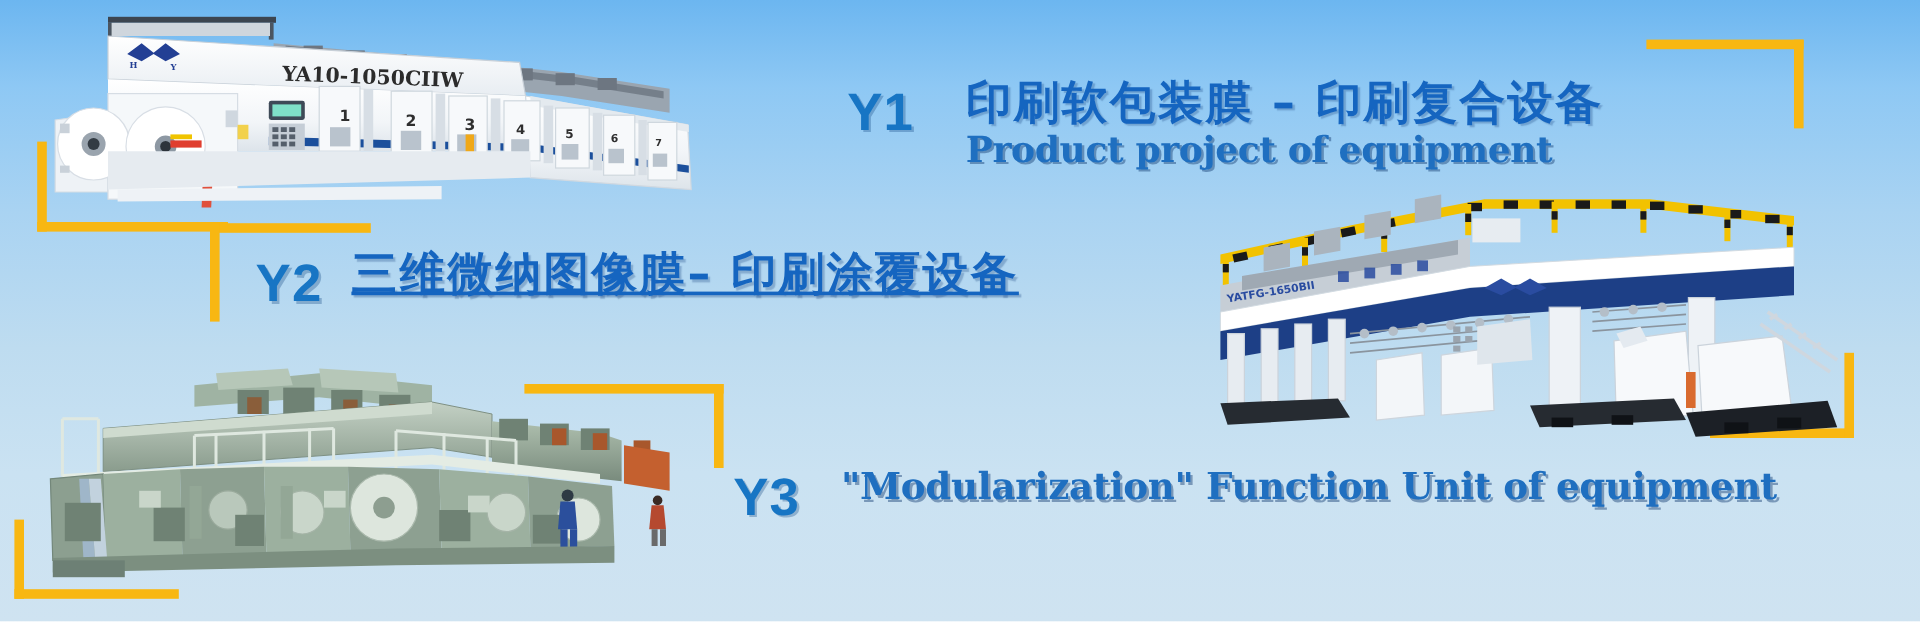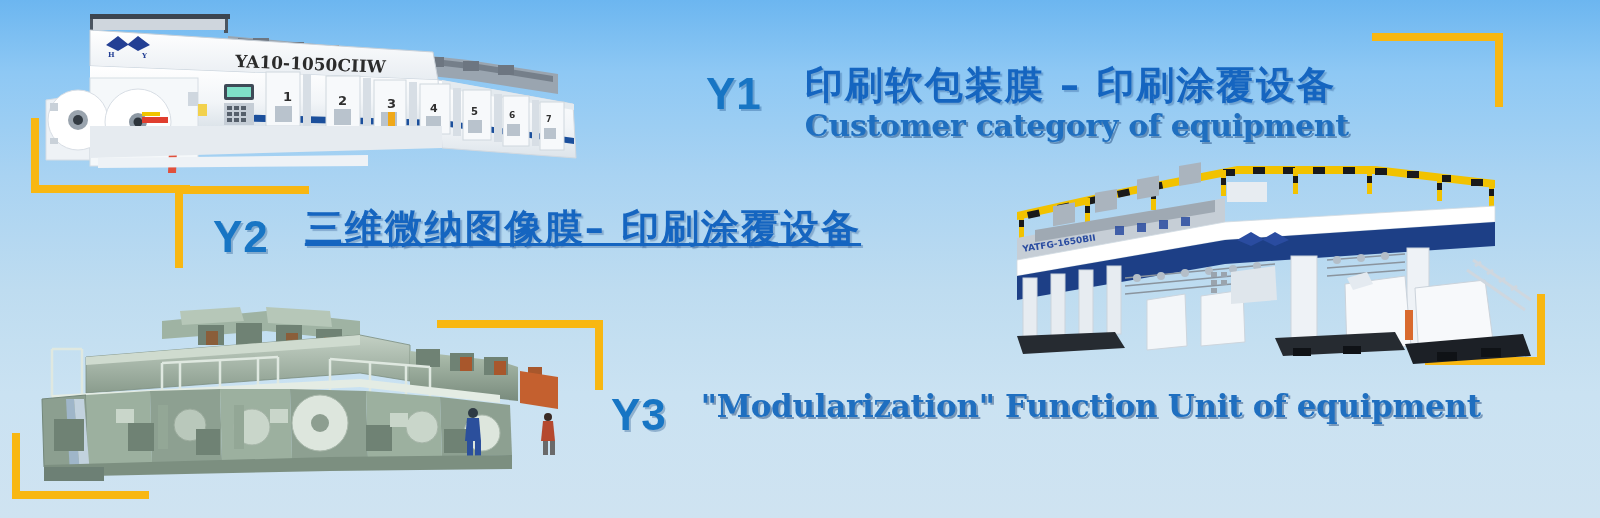--- a/index.html
+++ b/index.html
@@ -498,7 +498,7 @@
   <div class="row row1">
     <div class="ycode">Y1</div>
     <div class="texts">
-      <div class="cn">印刷软包装膜 – 印刷涂覆设备</div>
+      <div class="cn">印刷软包装膜 – 印刷复合设备</div>
       <div class="en">Customer category of equipment</div>
     </div>
   </div>

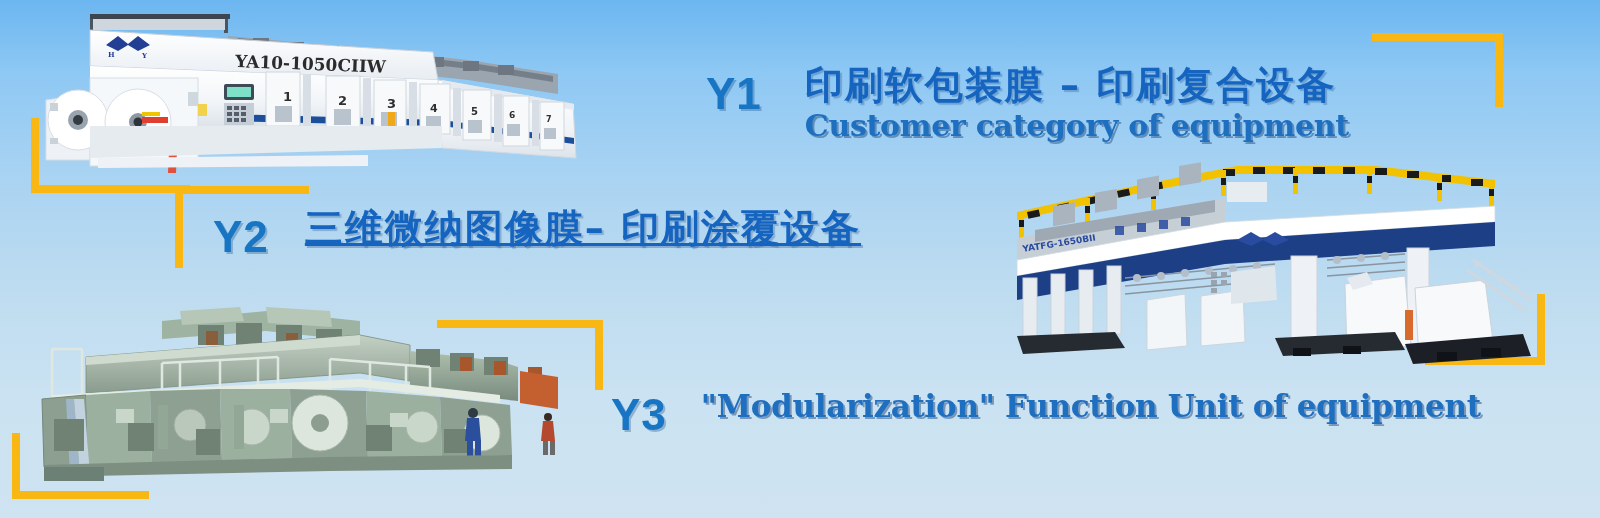--- a/index.html
+++ b/index.html
@@ -499,7 +499,7 @@
     <div class="ycode">Y1</div>
     <div class="texts">
       <div class="cn">印刷软包装膜 – 印刷复合设备</div>
-      <div class="en">Customer category of equipment</div>
+      <div class="en">Product project of equipment</div>
     </div>
   </div>
 

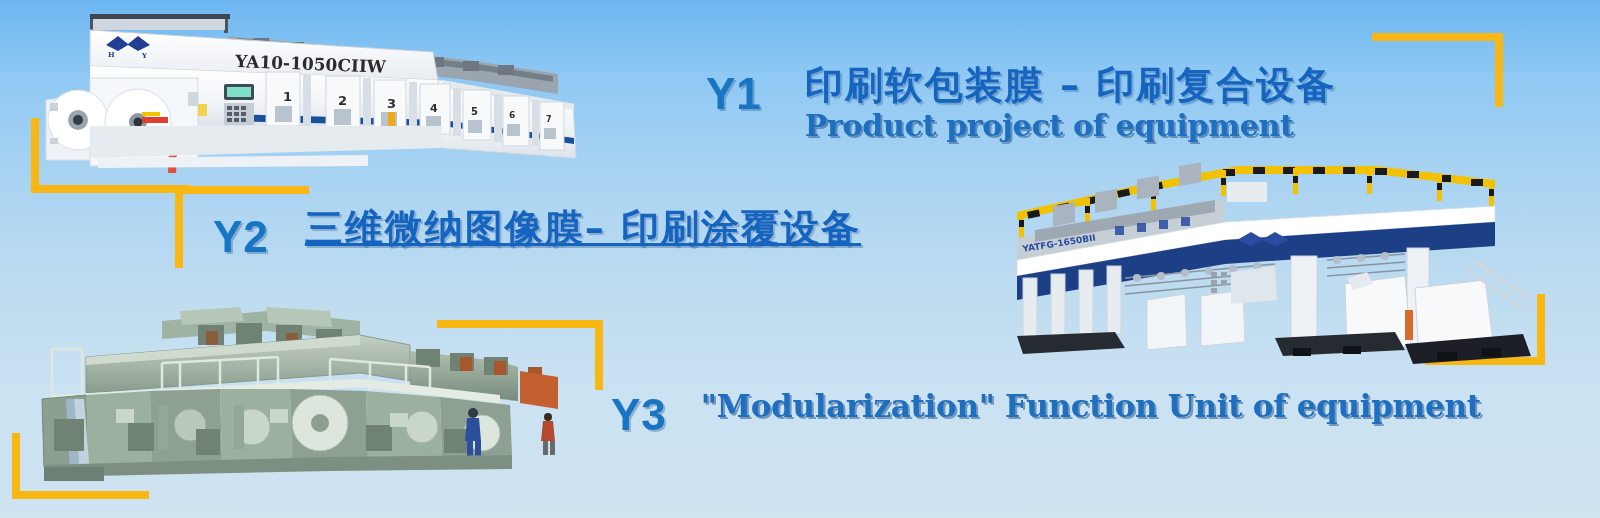--- a/index.html
+++ b/index.html
@@ -83,7 +83,7 @@
   .row1 .en { margin-top: 7px; }
 
   .row2 { left: 213px; top: 209px; }
-  .row2 .ycode { margin-right: 36px; margin-top: 6px; }
+  .row2 .ycode { margin-right: 24px; margin-top: 6px; }
   .row2 .cn { font-size: 38px; text-decoration: underline; }
   .row2 .en { margin-top: 7px; }
 

